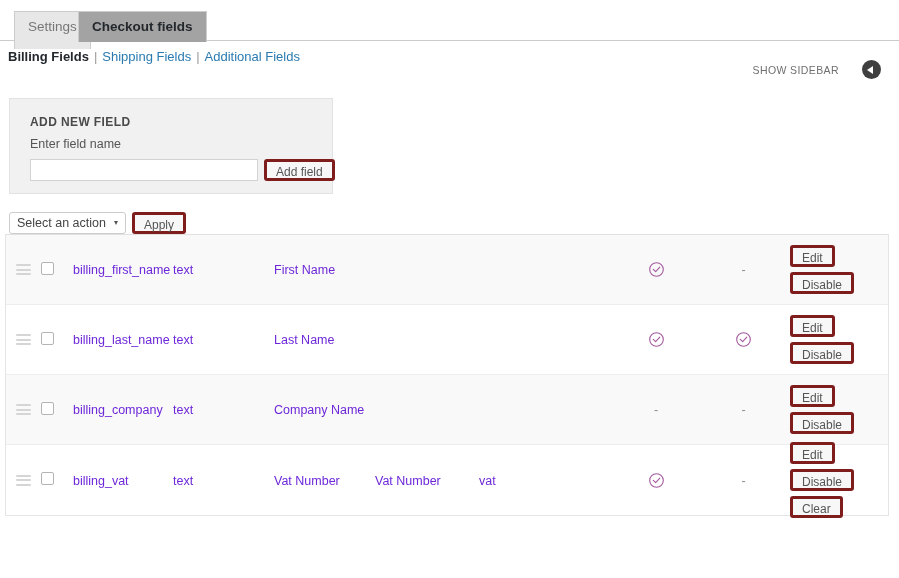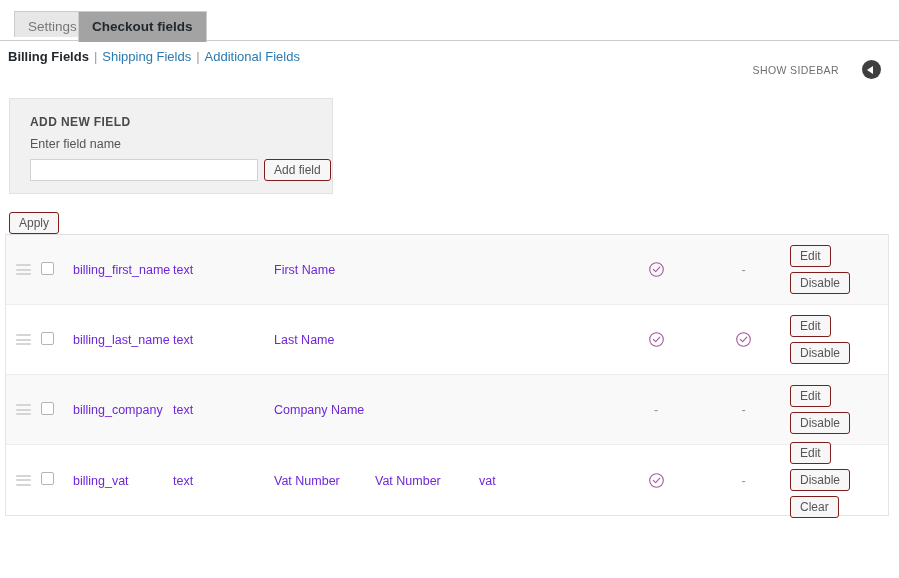--- a/index.html
+++ b/index.html
@@ -30,7 +30,7 @@
   .tab {
     position: absolute;
     top: 0;
-    height: 26px;
+    height: 38px;
     line-height: 29px;
     padding: 0 13px;
     box-sizing: border-box;

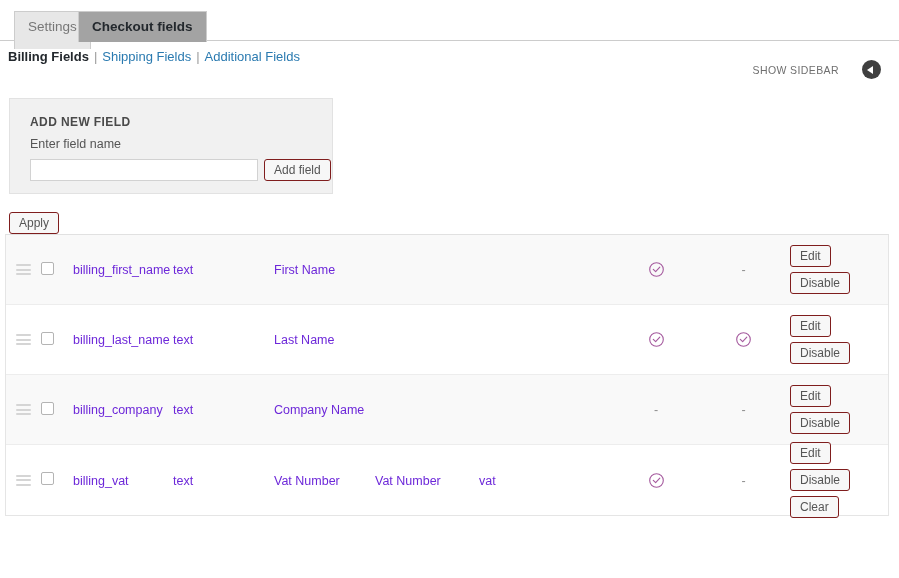--- a/index.html
+++ b/index.html
@@ -157,7 +157,7 @@
     font-size: 12px;
     color: #555555;
     background: #f7f7f7;
-    border: 1px solid #7f1d1d;
+    border: 3px solid #7f1d1d;
     border-radius: 3px;
     padding: 0 9px;
     height: 22px;

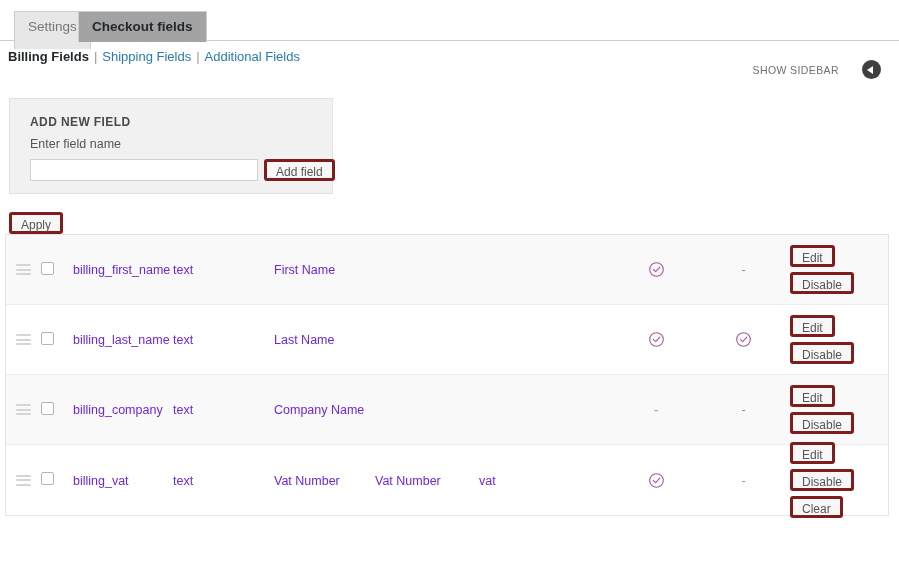--- a/index.html
+++ b/index.html
@@ -341,6 +341,10 @@
 </div>
 
 <div class="actionbar">
+  <div class="select-box">
+    <span>Select an action</span>
+    <span class="caret">▾</span>
+  </div>
   <button class="btn">Apply</button>
 </div>
 

